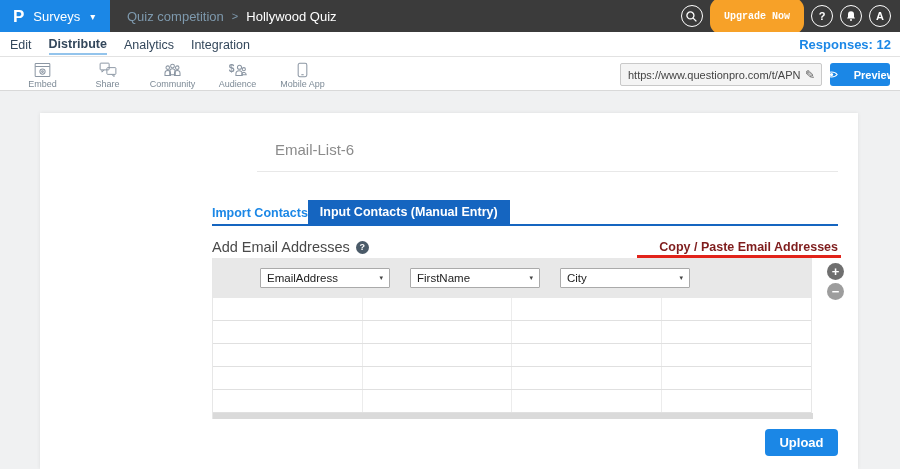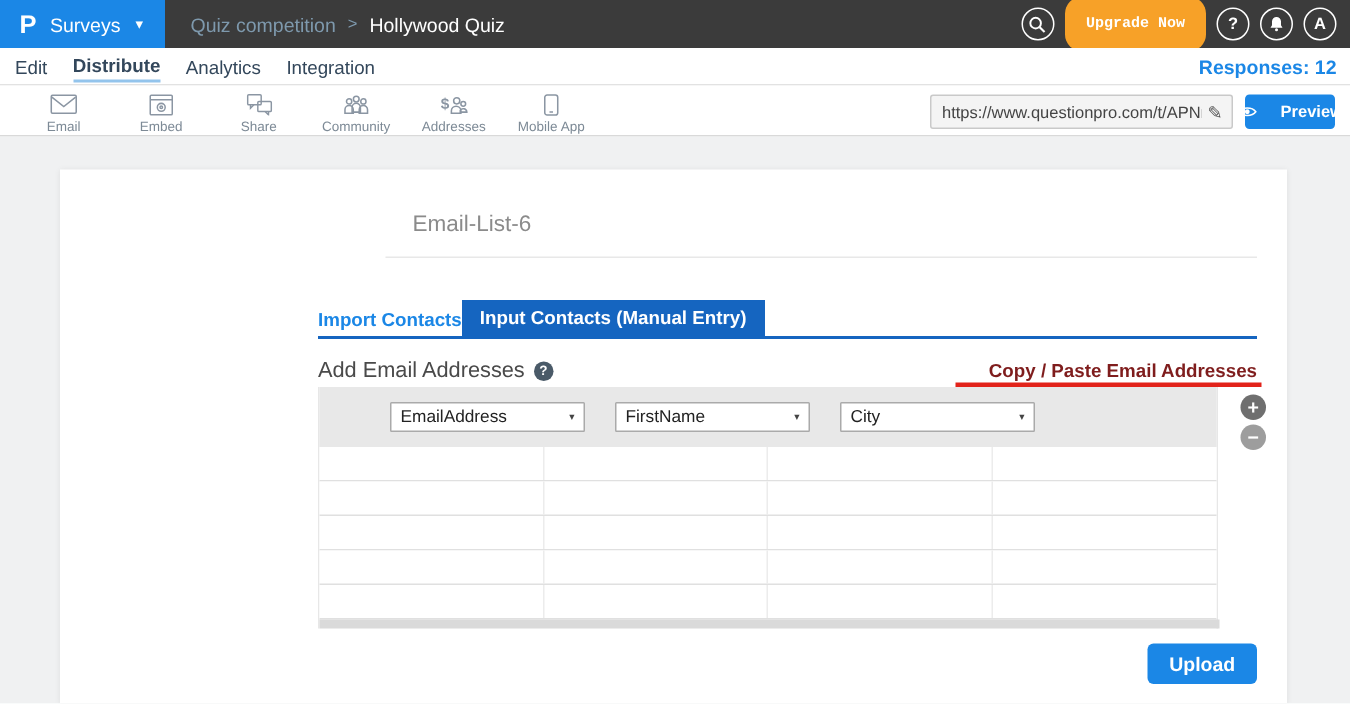--- a/index.html
+++ b/index.html
@@ -145,15 +145,6 @@
     <div class="tool-items">
       <div class="tool-item">
         <span class="tool-icon">
-          <svg width="19" height="15" viewBox="0 0 24 18" fill="none" stroke="currentColor" stroke-width="1.3">
-              <rect x="1.5" y="1.5" width="21" height="15" rx="1"></rect>
-              <path d="M2 3l10 8L22 3"></path>
-            </svg>
-        </span>
-        <span class="tool-label">Email</span>
-      </div>
-      <div class="tool-item">
-        <span class="tool-icon">
           <svg width="17" height="16" viewBox="0 0 22 20" fill="none" stroke="currentColor" stroke-width="1.3">
               <rect x="1.5" y="1.5" width="19" height="17" rx="1"></rect>
               <line x1="1.5" y1="5.5" x2="20.5" y2="5.5"></line>

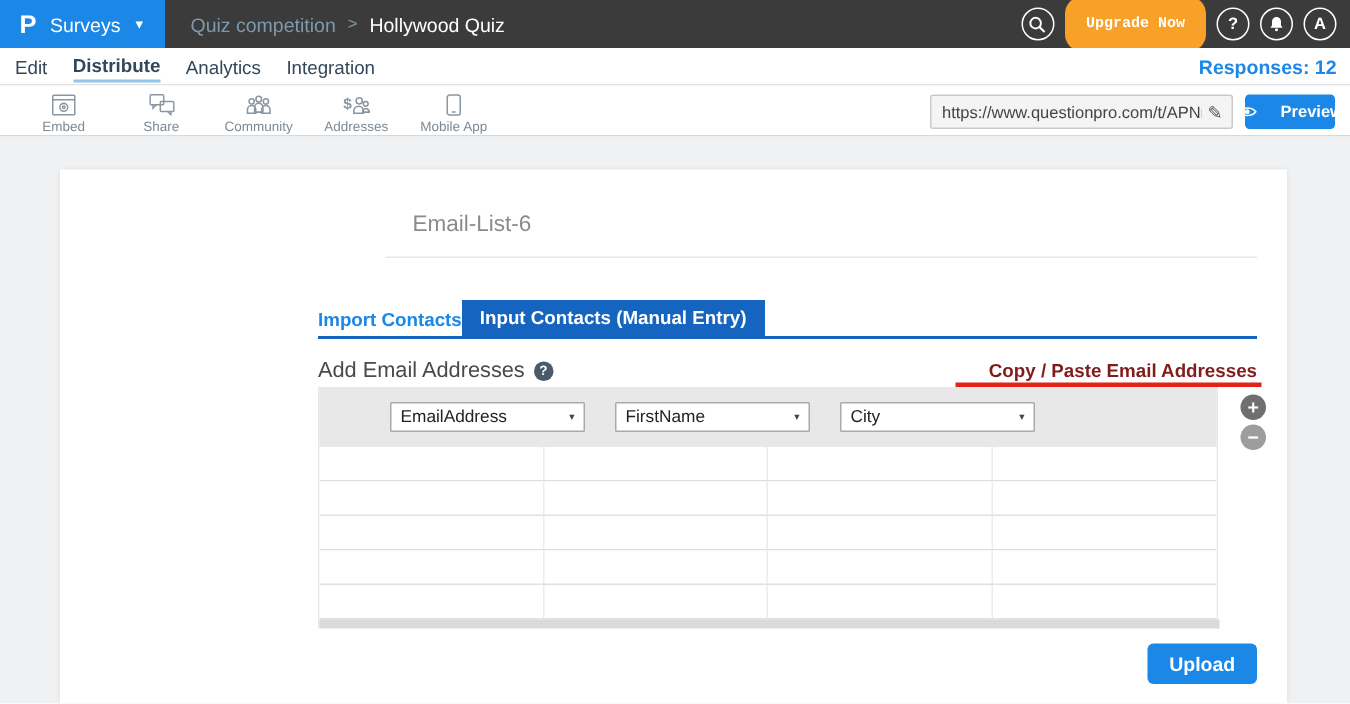--- a/index.html
+++ b/index.html
@@ -188,7 +188,7 @@
               <path d="M17.5 16v-1.5a3 3 0 0 1 5.5 1.5z"></path>
             </svg>
         </span>
-        <span class="tool-label">Addresses</span>
+        <span class="tool-label">Audience</span>
       </div>
       <div class="tool-item">
         <span class="tool-icon">

